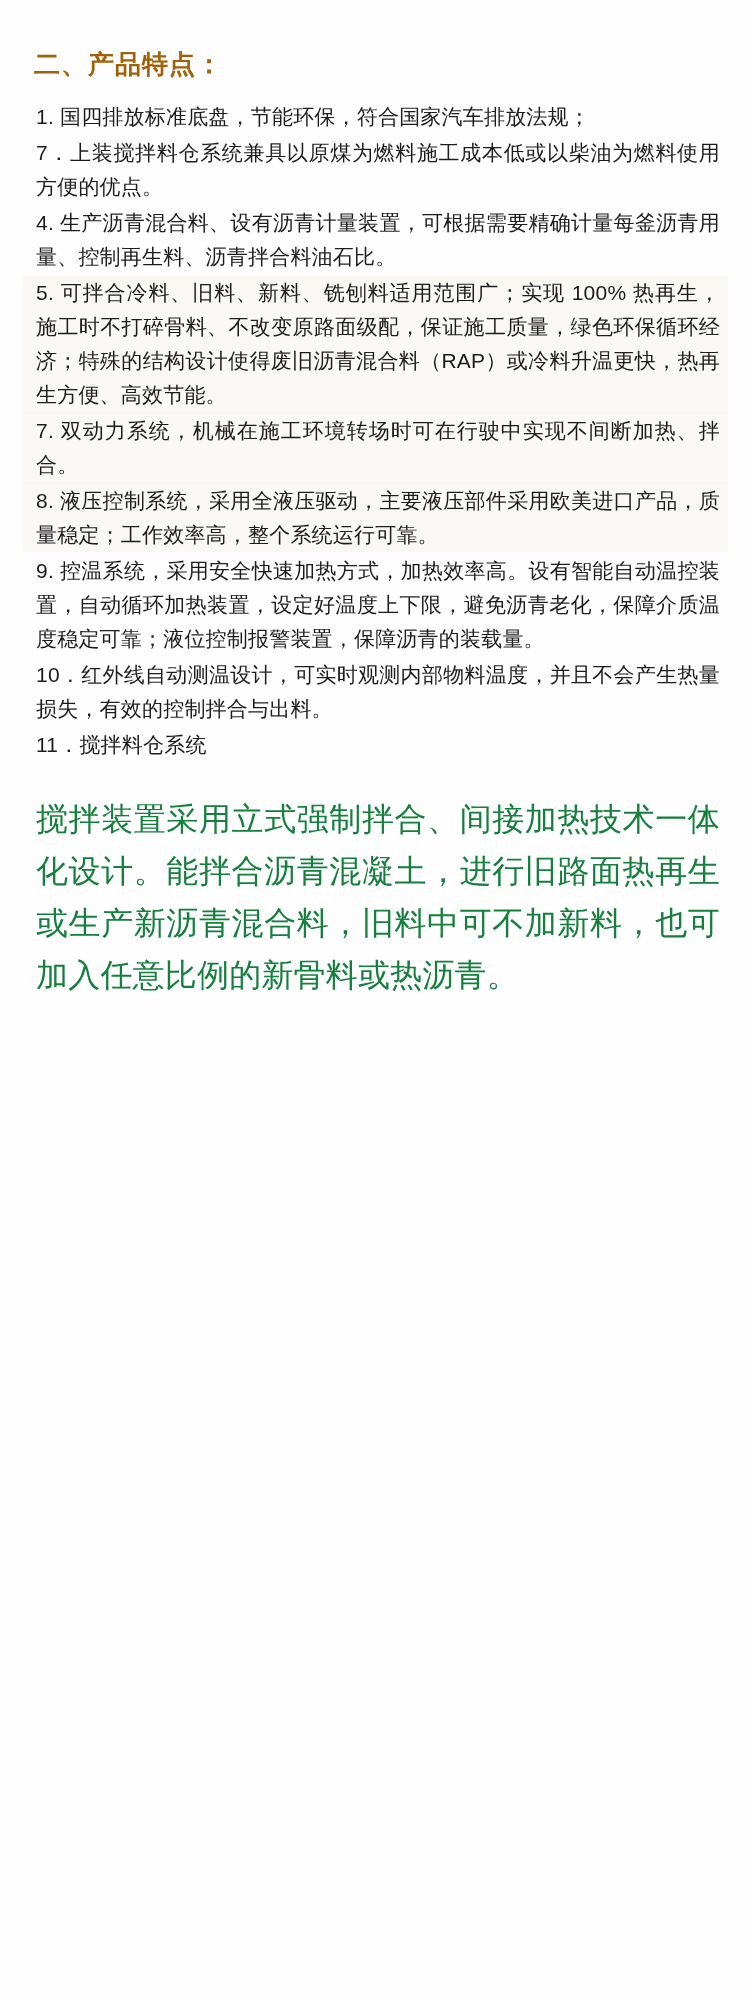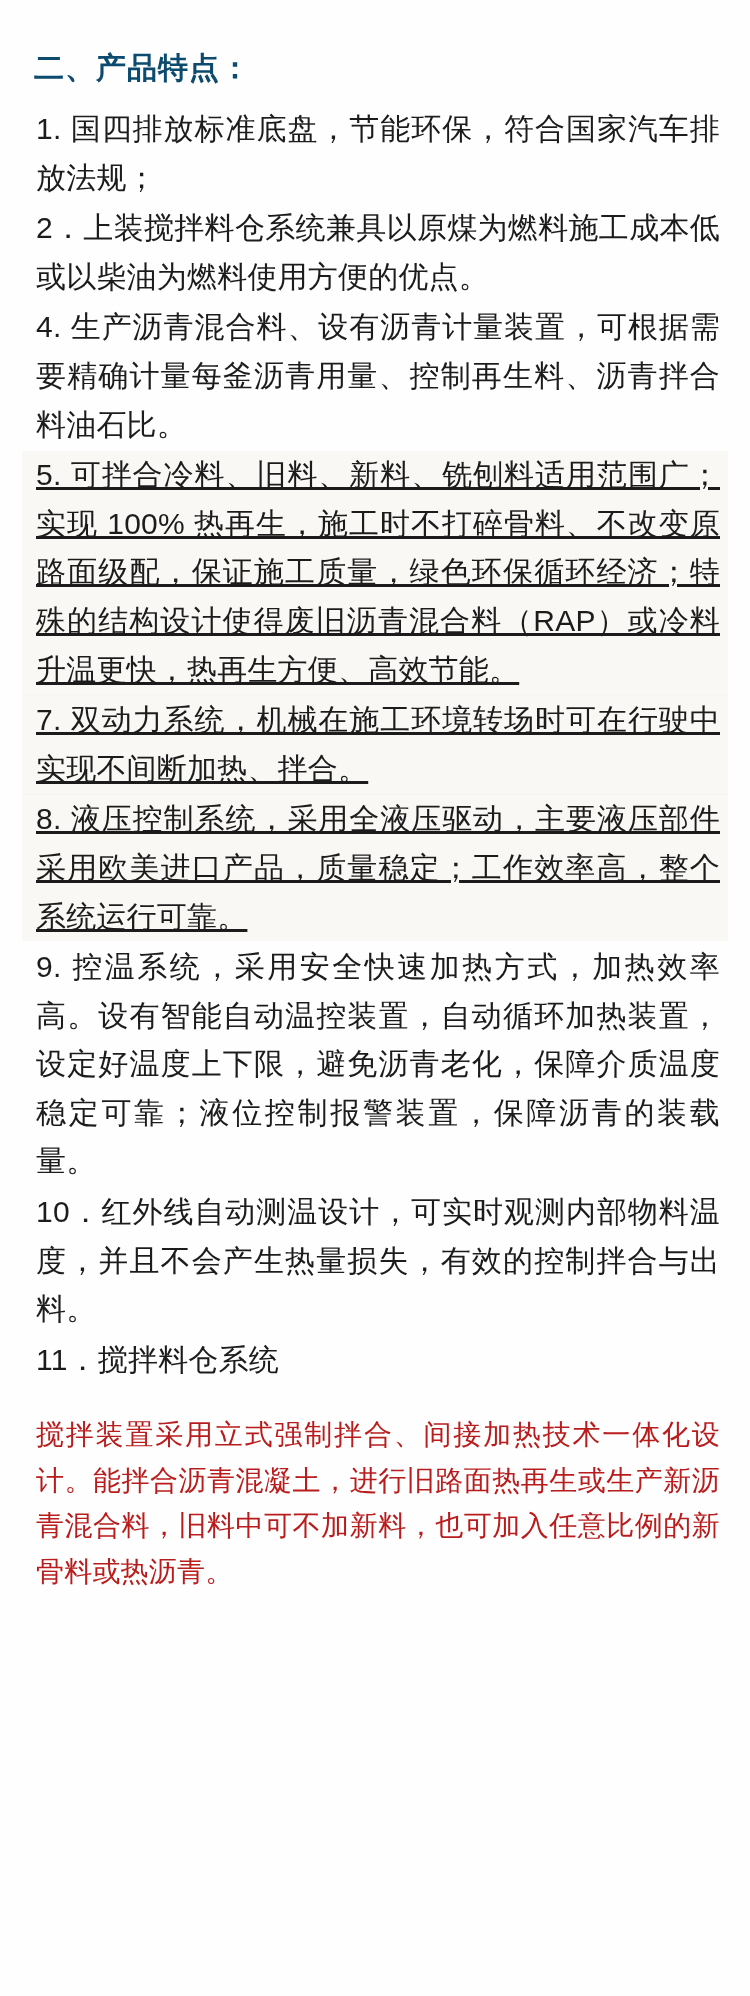--- a/index.html
+++ b/index.html
@@ -23,8 +23,8 @@
     position: relative;
   }
   .heading {
-    color: #0c4a6e;
-    font-size: 30px;
+    color: #a16207;
+    font-size: 26px;
     font-weight: bold;
     letter-spacing: 1px;
     margin: 18px 0 18px 12px;

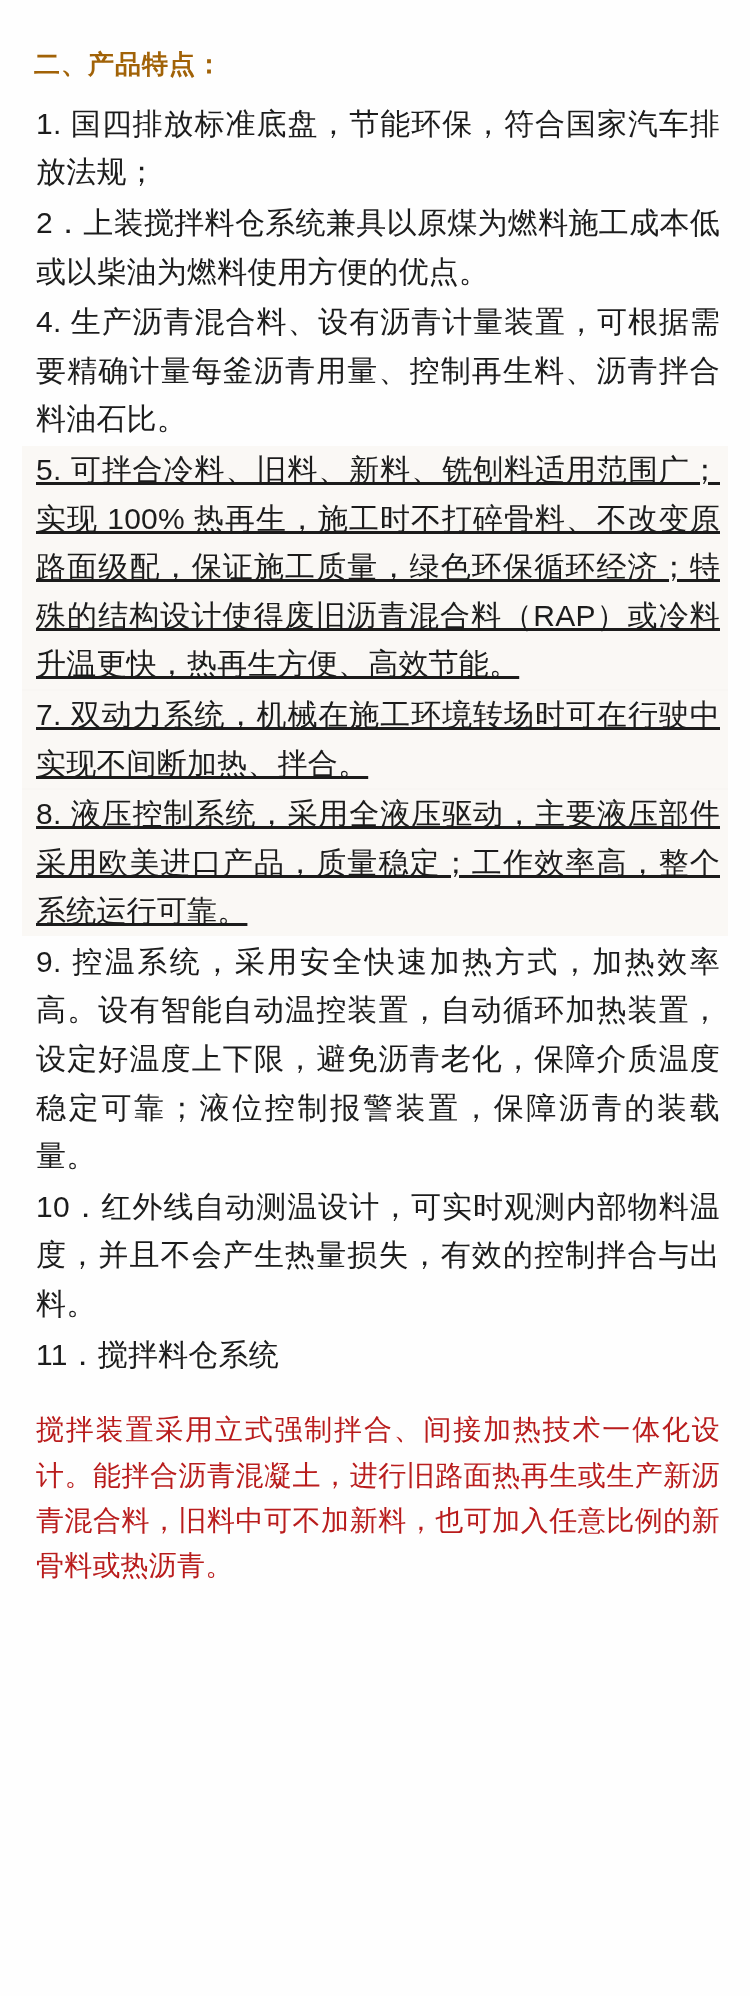--- a/index.html
+++ b/index.html
@@ -35,7 +35,7 @@
     padding: 0;
   }
   .item {
-    font-size: 30px;
+    font-size: 21px;
     line-height: 1.62;
     color: #1c1c1c;
     margin: 0 0 2px 0;

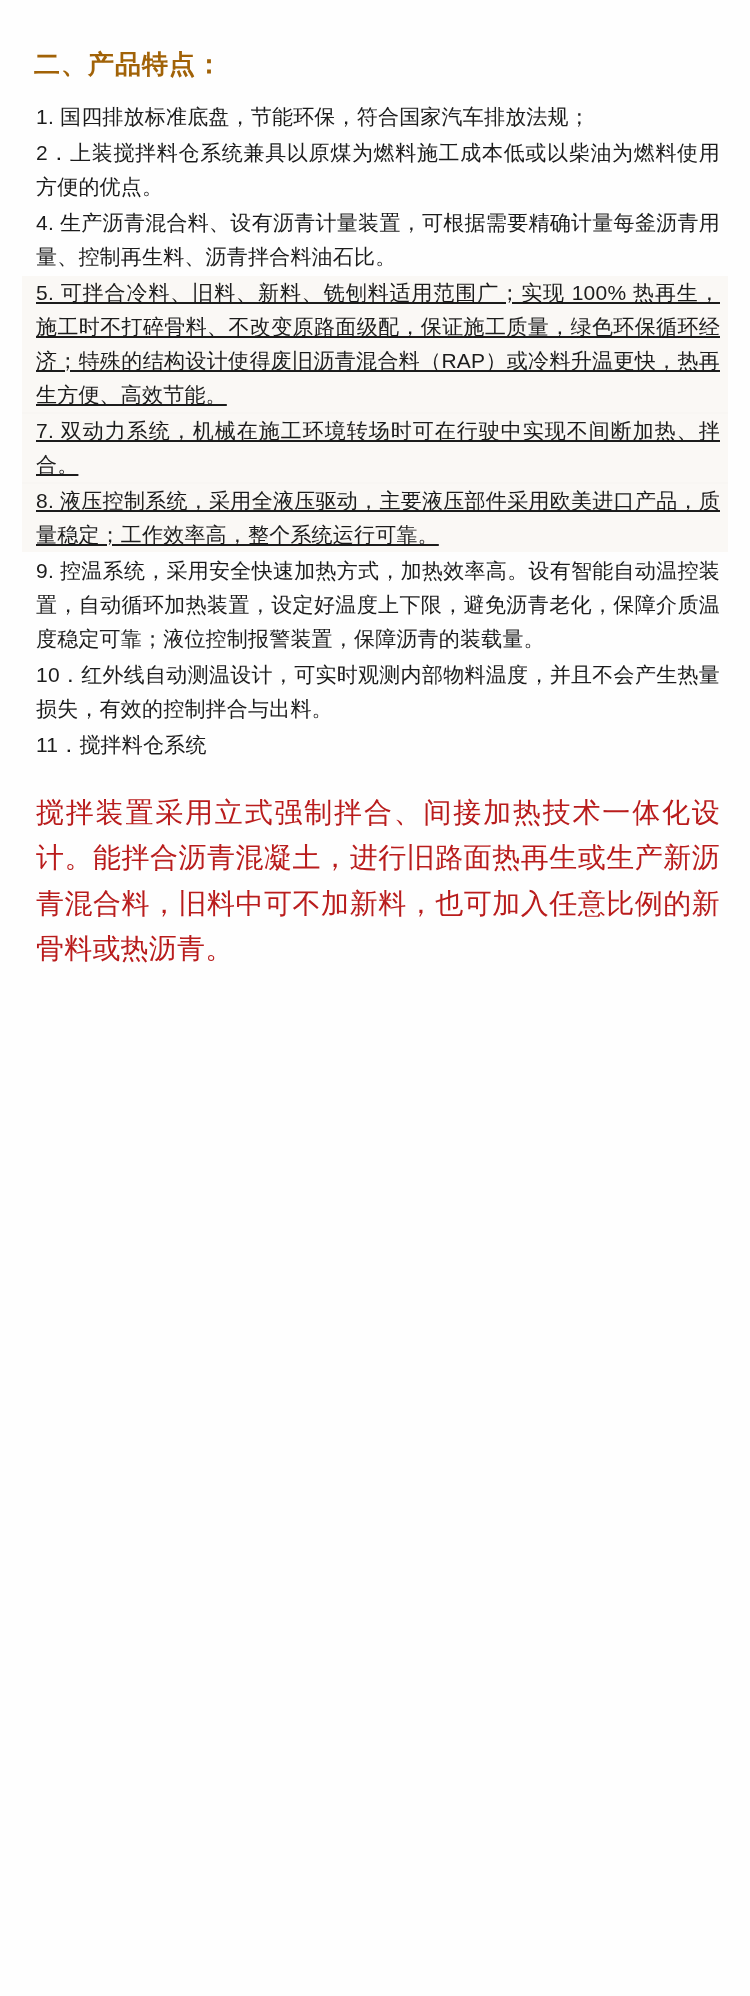--- a/index.html
+++ b/index.html
@@ -73,7 +73,7 @@
 
   <div class="items">
     <p class="item">1. 国四排放标准底盘，节能环保，符合国家汽车排放法规；</p>
-    <p class="item">2．上装搅拌料仓系统兼具以原煤为燃料施工成本低或以柴油为燃料使用方便的优点。</p>
+    <p class="item">7．上装搅拌料仓系统兼具以原煤为燃料施工成本低或以柴油为燃料使用方便的优点。</p>
     <p class="item">4. 生产沥青混合料、设有沥青计量装置，可根据需要精确计量每釜沥青用量、控制再生料、沥青拌合料油石比。</p>
 
     <div class="shade-band">

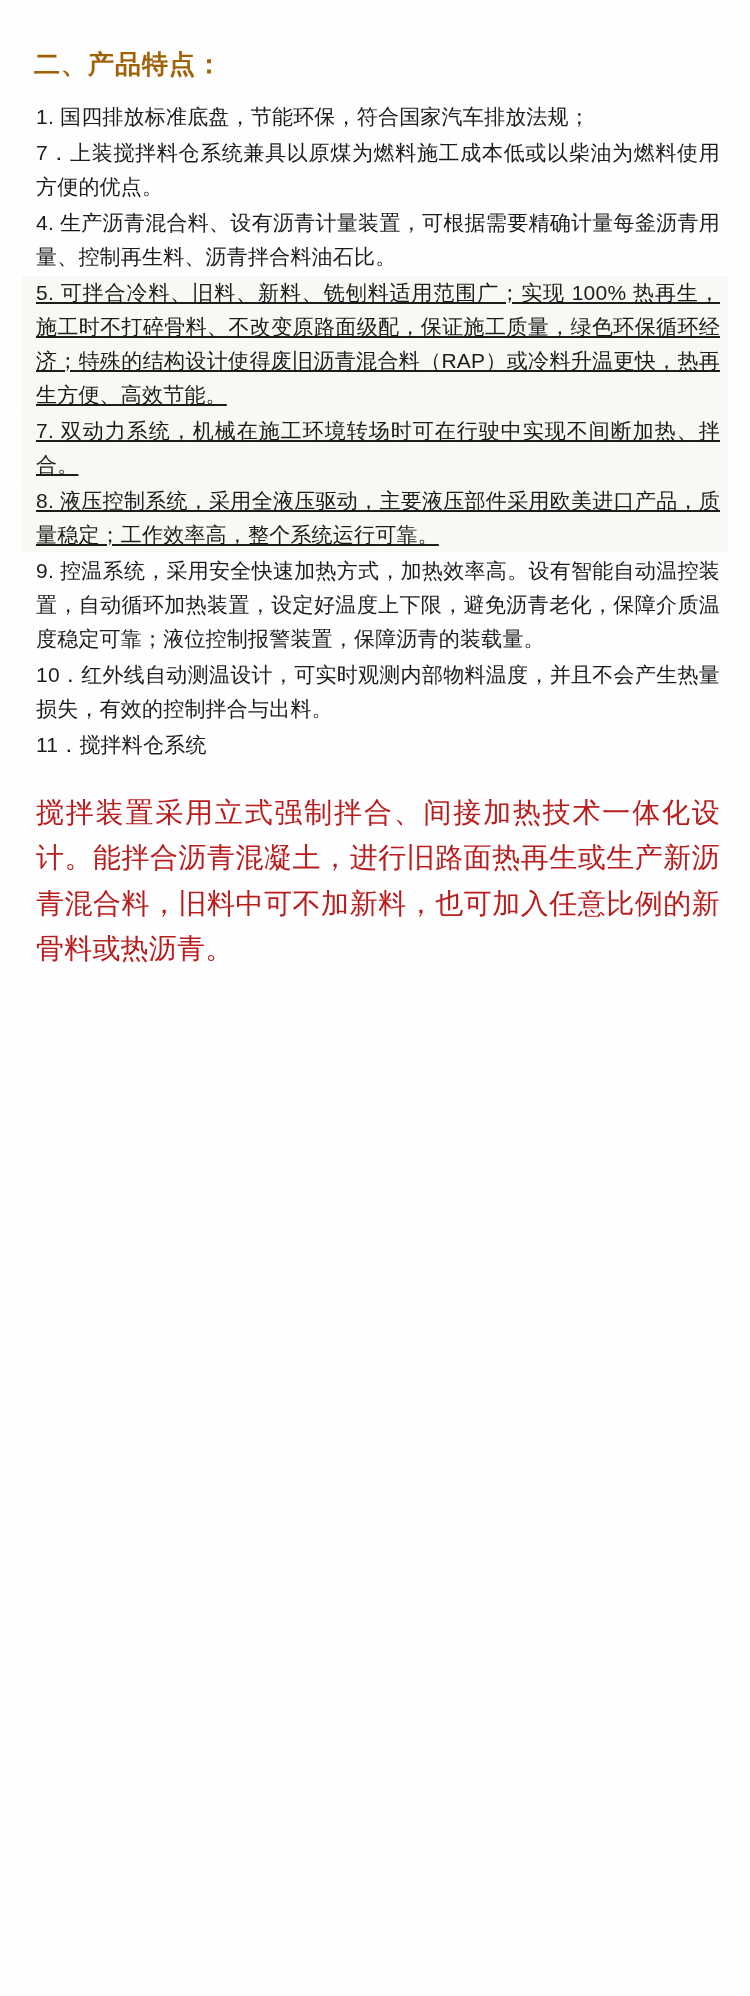--- a/index.html
+++ b/index.html
@@ -46,7 +46,6 @@
   }
   .item.shaded {
     background: #faf8f5;
-    text-decoration: underline;
   }
   .block-lead {
     padding-left: 14px;

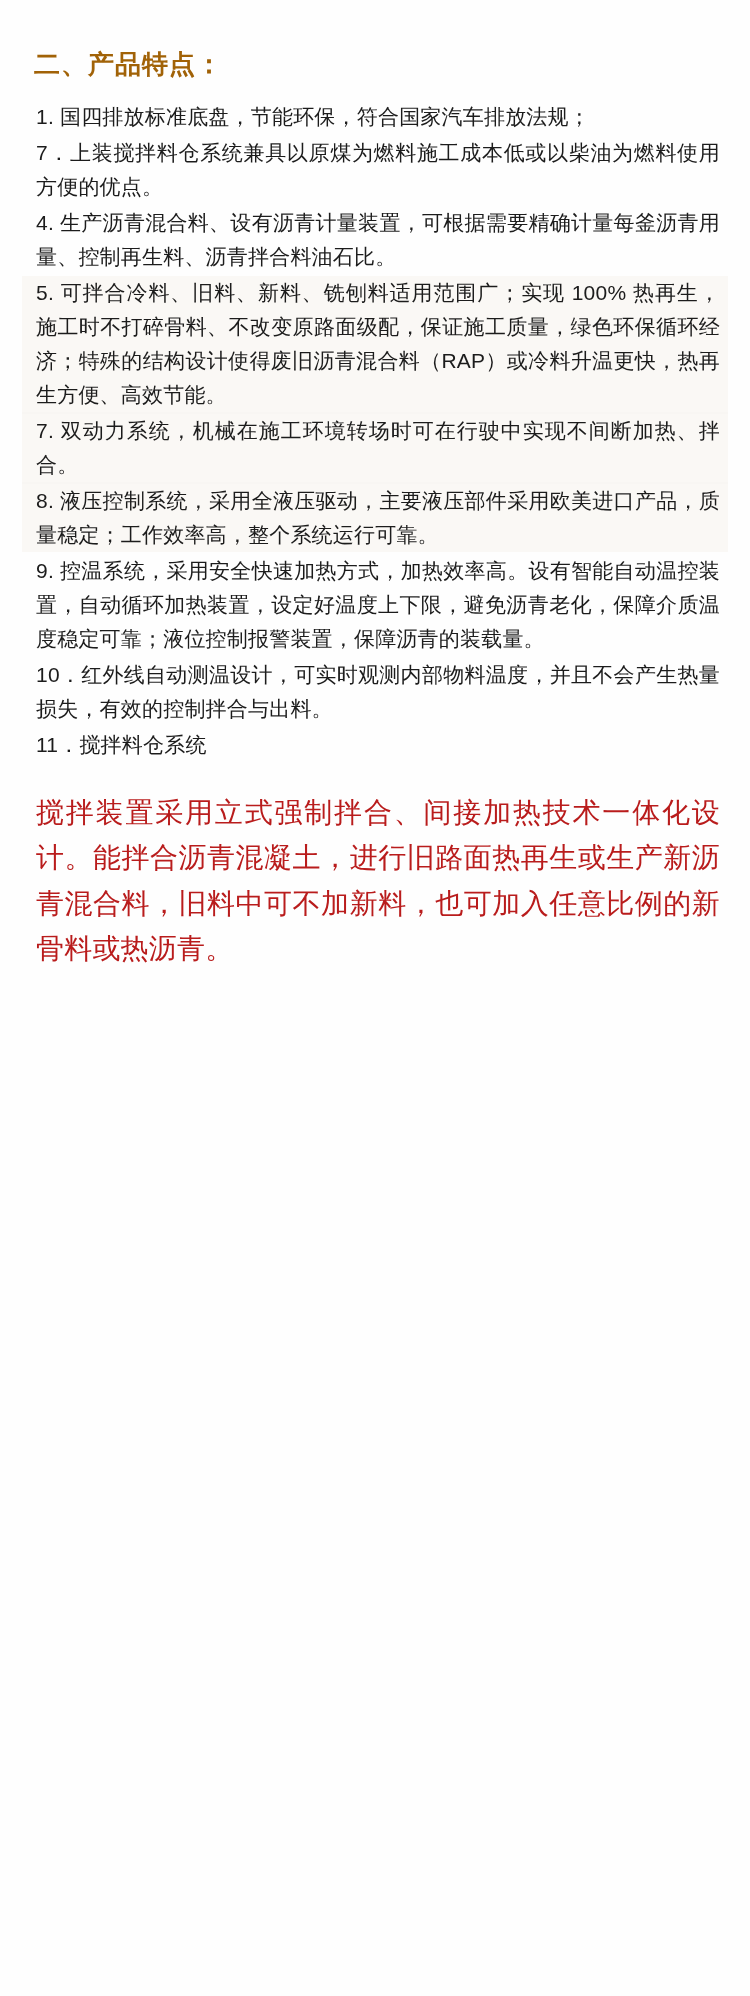--- a/index.html
+++ b/index.html
@@ -51,9 +51,9 @@
     padding-left: 14px;
   }
   .sub-par {
-    font-size: 28px;
+    font-size: 32px;
     line-height: 1.62;
-    color: #b91c1c;
+    color: #15803d;
     padding: 0 8px 0 14px;
     text-align: justify;
     text-justify: inter-ideograph;

